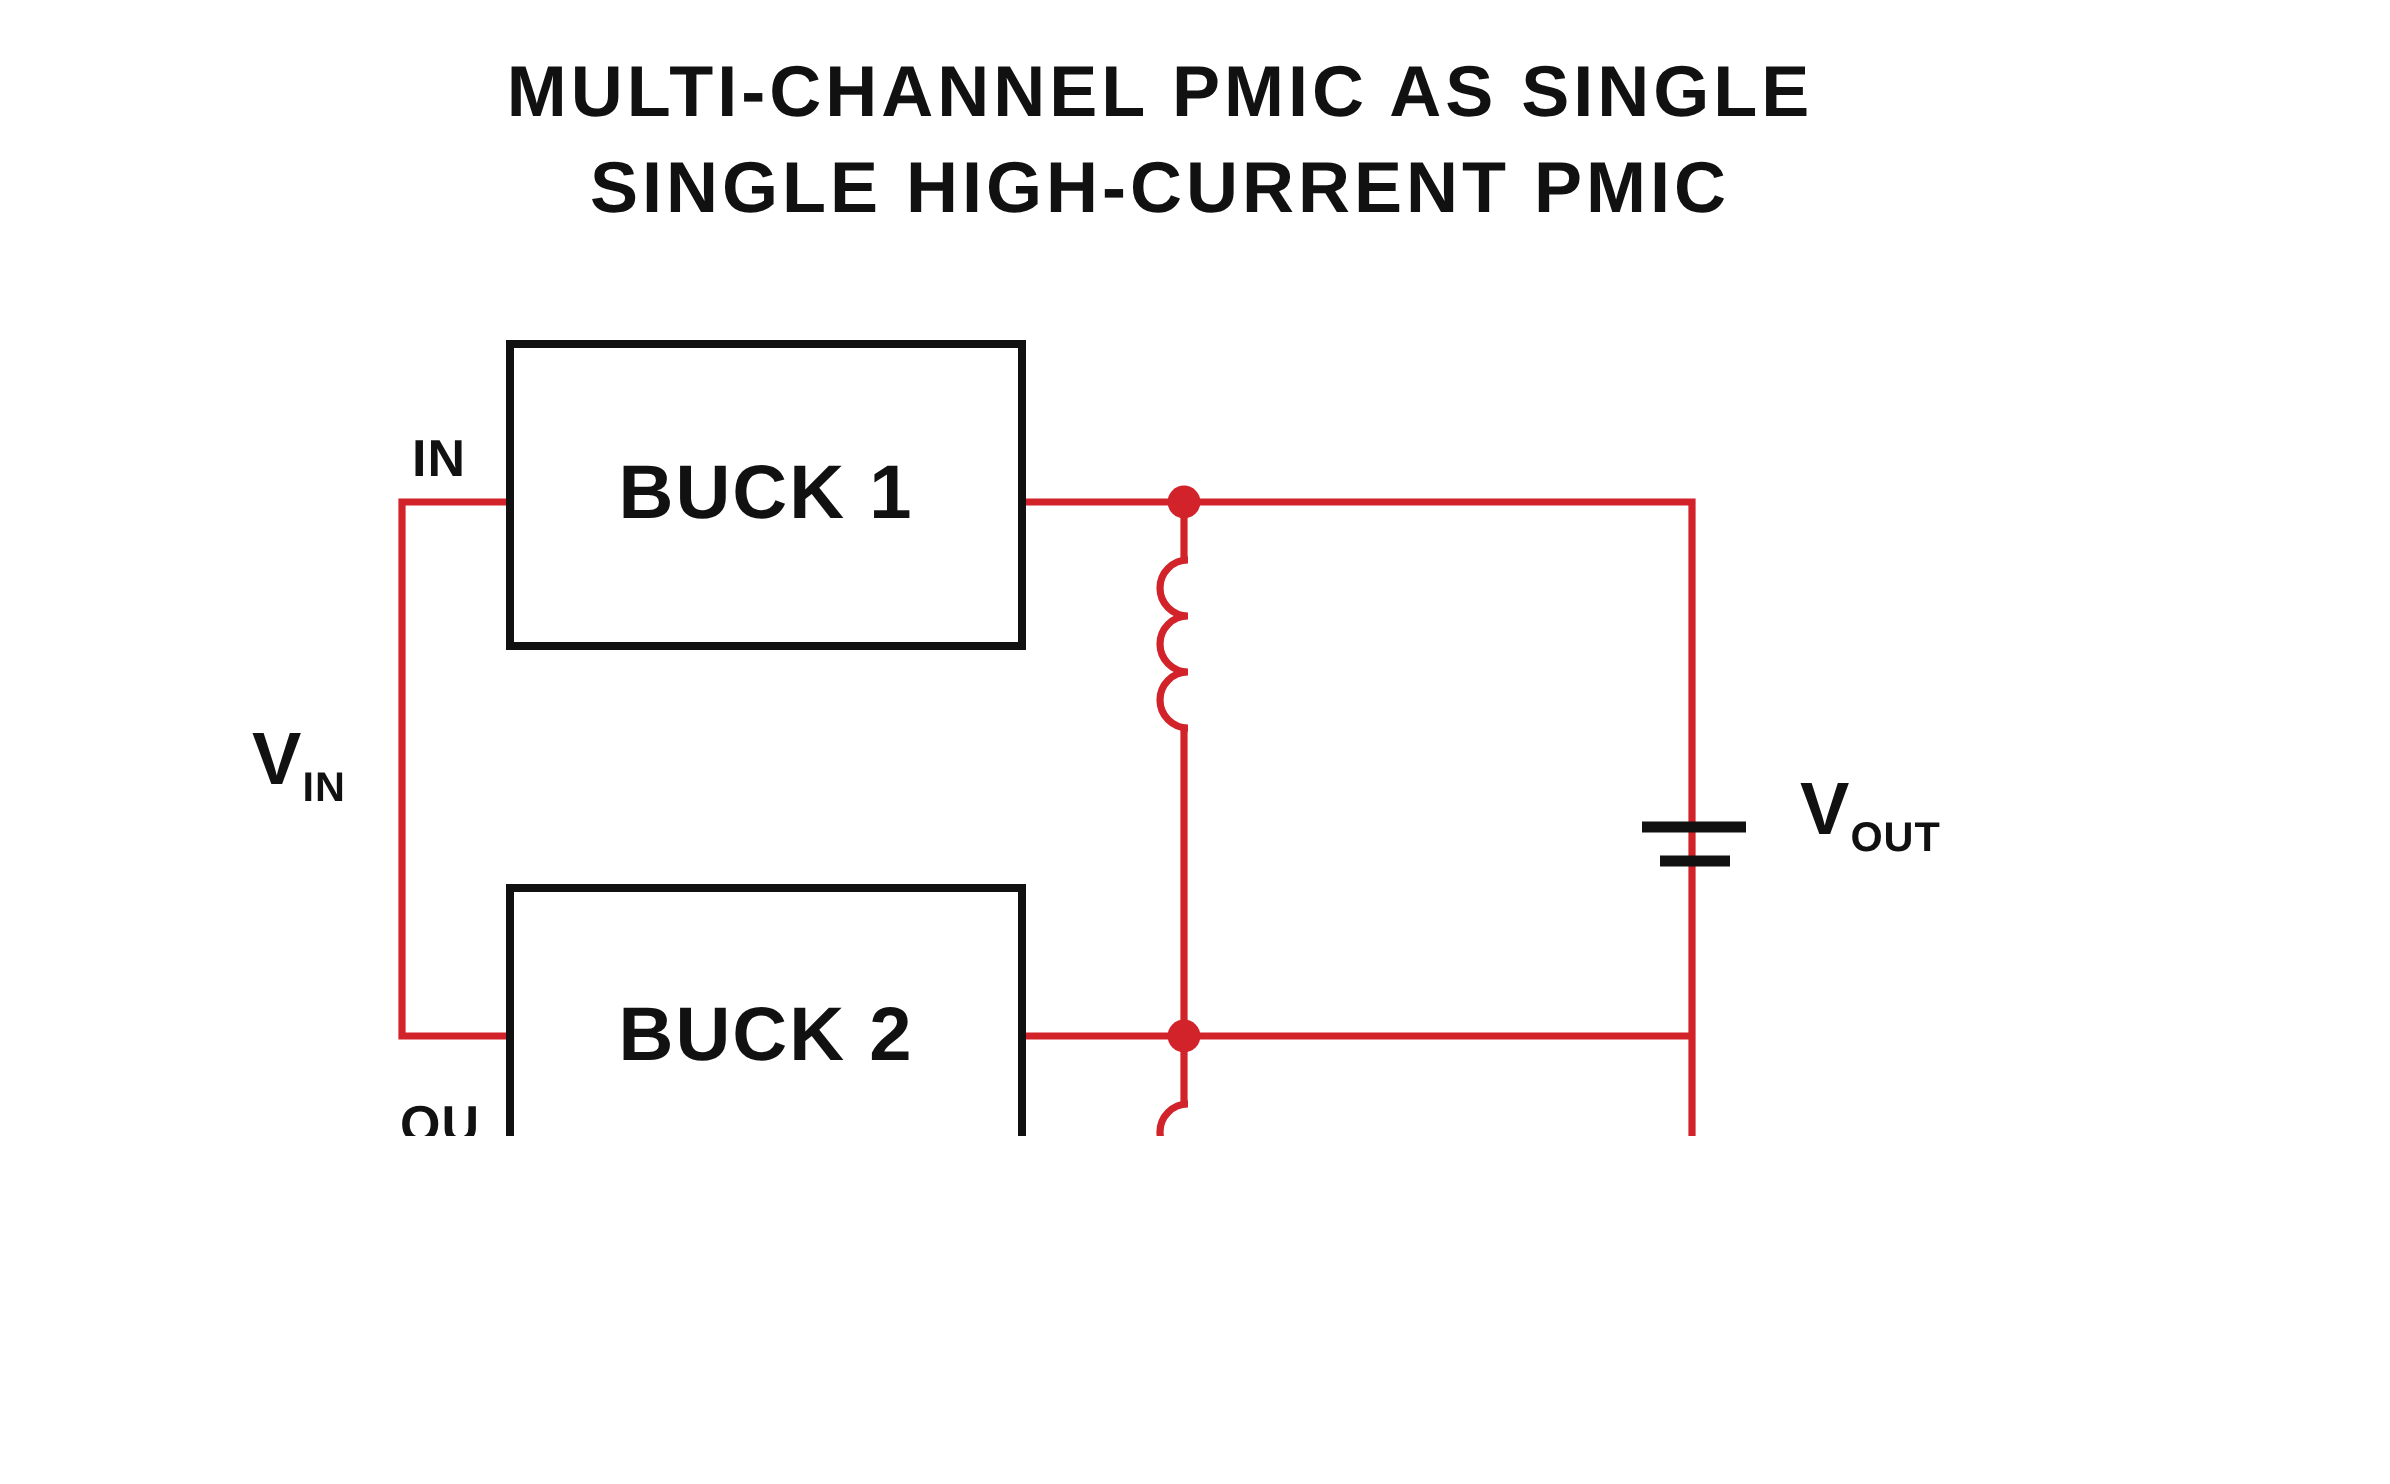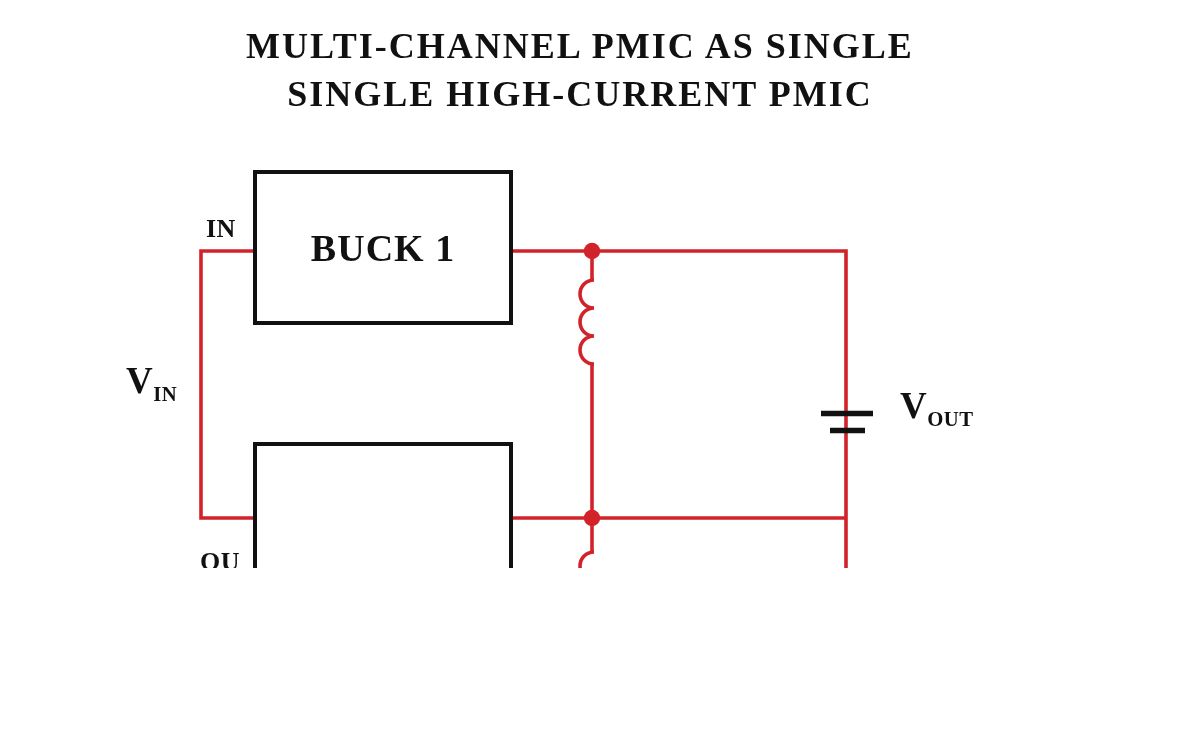--- a/index.html
+++ b/index.html
@@ -13,7 +13,7 @@
     width:1195px;height:568px;
     background:var(--background);
     overflow:hidden;
-    font-family:Liberation Serif, serif;
+    font-family:Liberation Sans, sans-serif;
     color:var(--ink);
     border-radius:10px;
   }

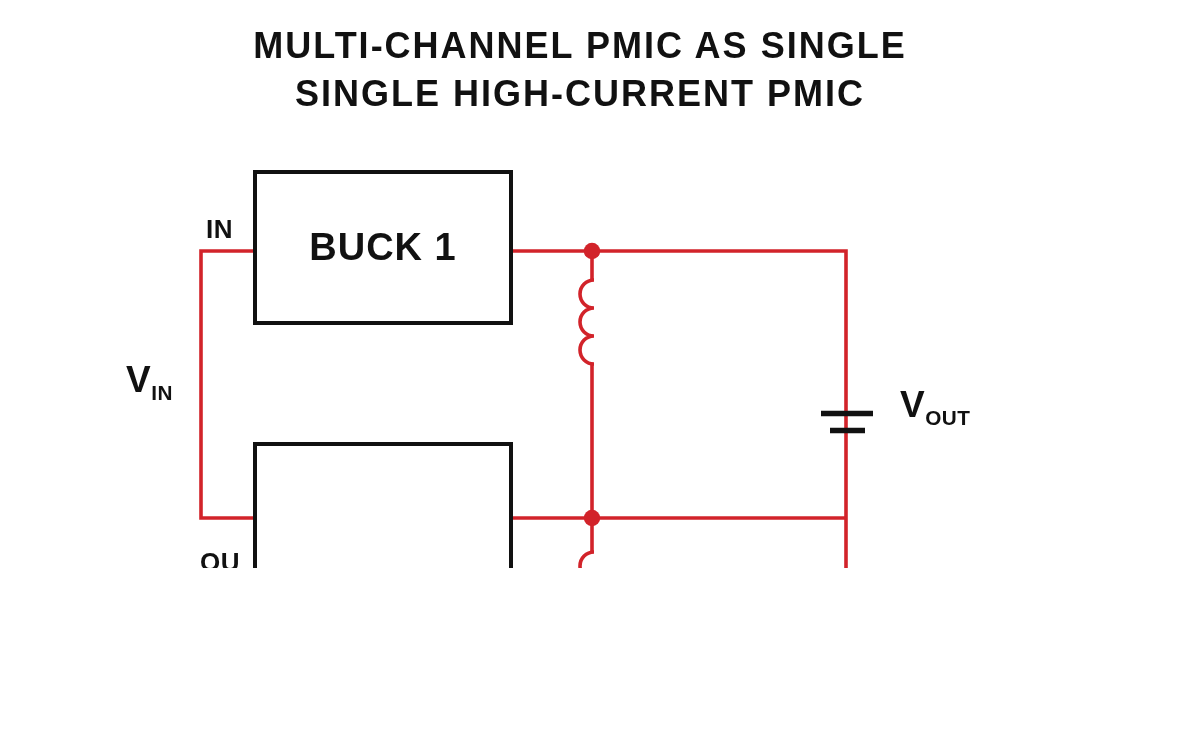--- a/index.html
+++ b/index.html
@@ -101,6 +101,7 @@
   </svg>
 
   <div class="block-label" style="left:253px;top:170px;width:260px;height:155px;">BUCK 1</div>
+  <div class="block-label" style="left:253px;top:442px;width:260px;height:153px;">BUCK 2</div>
 
   <div class="pin-label" style="left:206px;top:214px;">IN</div>
   <div class="pin-label" style="left:200px;top:547px;">OU</div>

